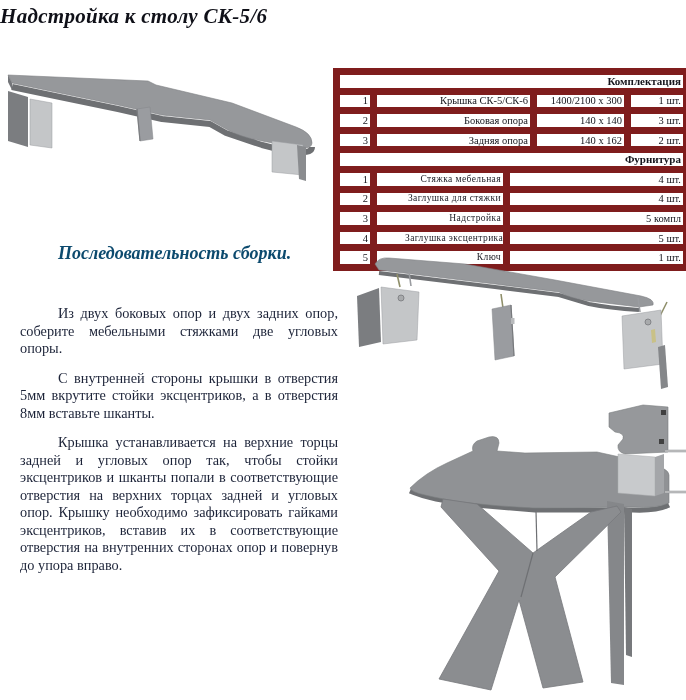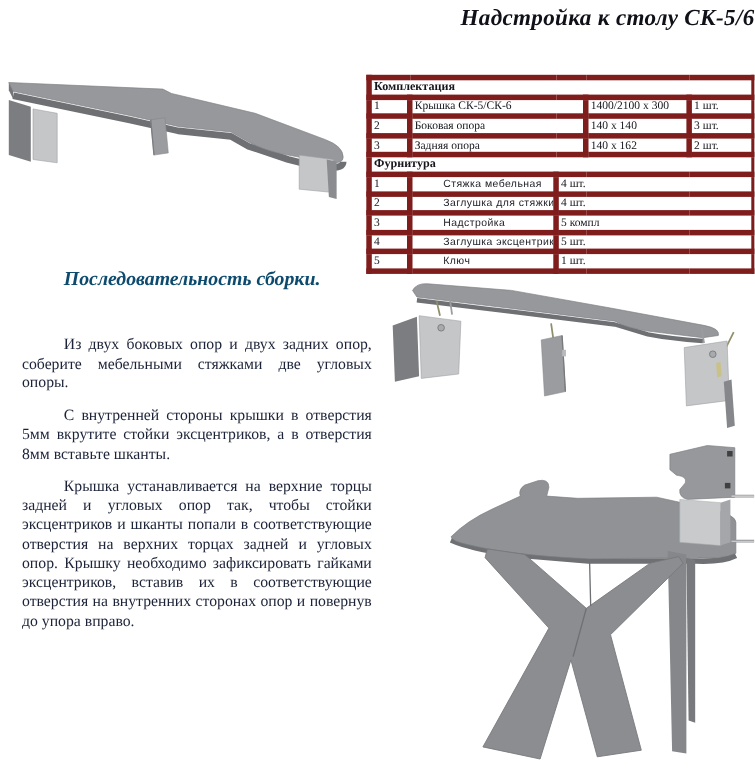--- a/index.html
+++ b/index.html
@@ -9,7 +9,7 @@
   }
   
   .doc-title{
-    position:absolute;top:4px;left:0;width:100%;text-align:right;
+    position:absolute;top:4px;left:0;width:100%;text-align:left;
     font-size:21px;font-weight:bold;font-style:italic;color:#0f1018;
     letter-spacing:0.3px;
   }

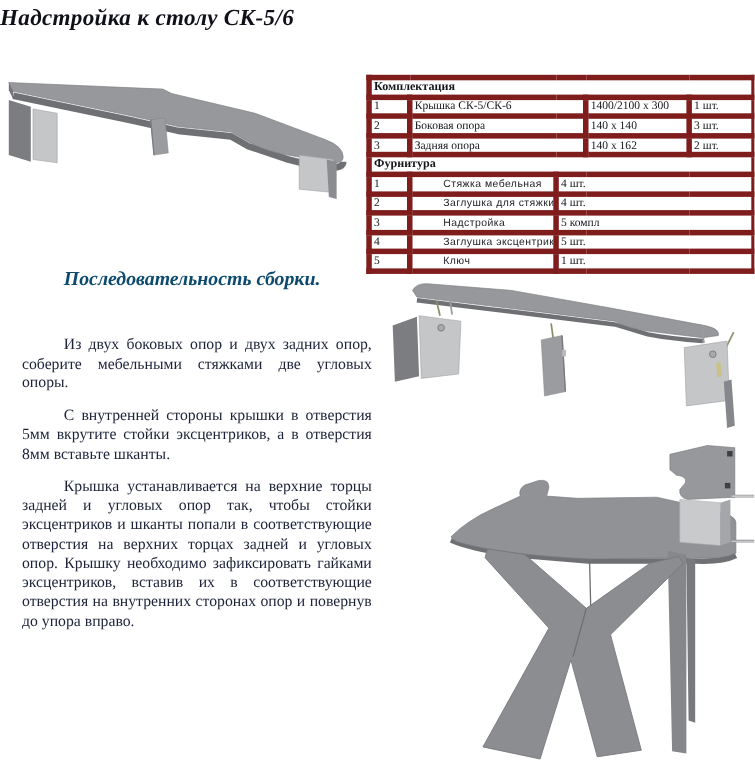--- a/index.html
+++ b/index.html
@@ -19,8 +19,8 @@
     border-collapse:collapse;table-layout:fixed;
   }
   .parts-table td{
-    border:5px solid #7f1d1d;height:12.6px;padding:0 2px;
-    text-align:left;vertical-align:middle;
+    border:7px solid #7f1d1d;height:12.6px;padding:0 2px;
+    text-align:right;vertical-align:middle;
     font-family:"Liberation Serif", serif;font-size:10.5px;line-height:11px;color:#15151c;
     overflow:hidden;white-space:nowrap;
   }

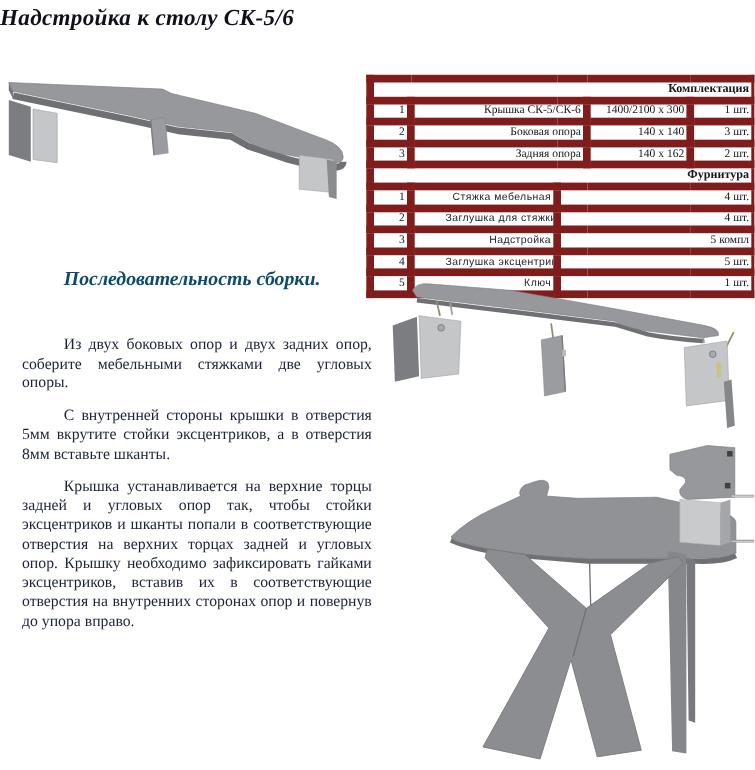--- a/index.html
+++ b/index.html
@@ -26,7 +26,7 @@
   }
   .parts-table td.sec{font-weight:bold;font-size:11px;}
   .parts-table td.mono{
-    font-family:Liberation Sans, sans-serif;font-size:9.5px;letter-spacing:0.4px;color:#23232b;padding-left:28px;
+    font-family:Liberation Serif, serif;font-size:9.5px;letter-spacing:0.4px;color:#23232b;padding-left:28px;
   }
   
   .sec-heading{

